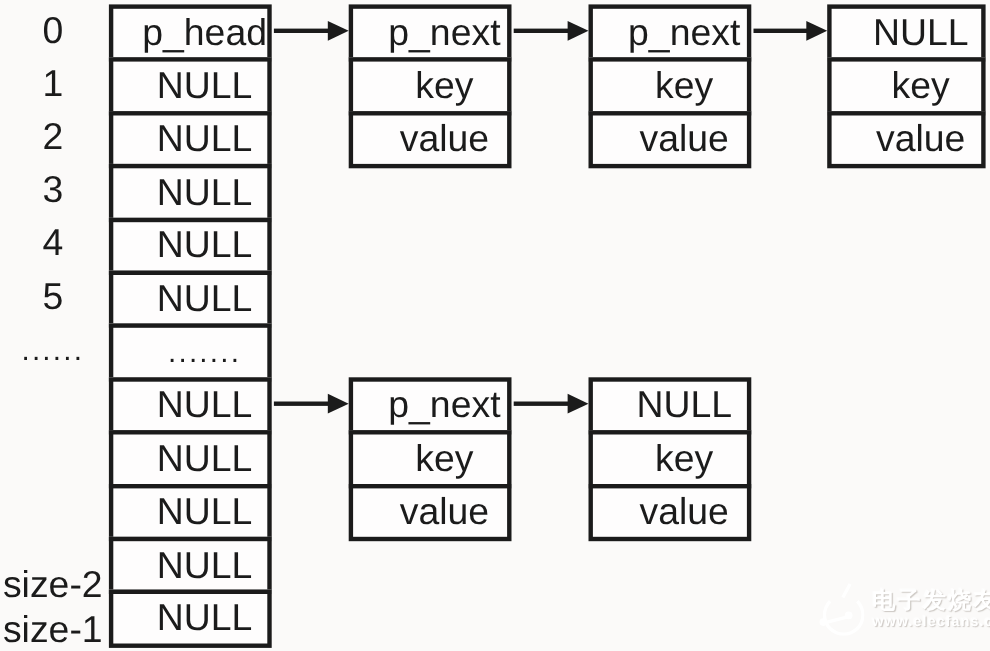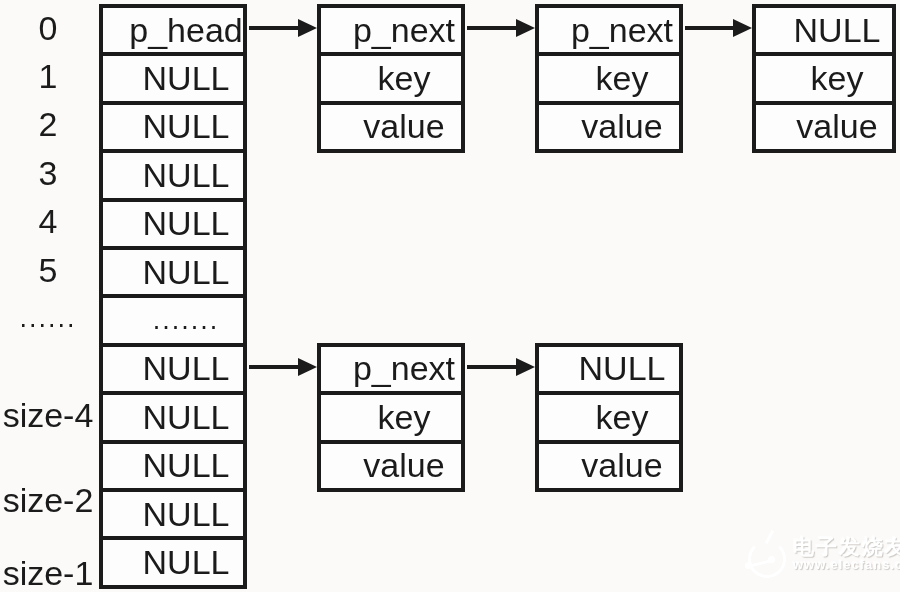--- a/index.html
+++ b/index.html
@@ -92,7 +92,6 @@
   <div class="row-label" style="top:197.6px">4</div>
   <div class="row-label" style="top:246px">5</div>
   <div class="row-label dots" style="top:294.4px">......</div>
-  <div class="row-label" style="top:391.2px">size-4</div>
   <div class="row-label" style="top:476px">size-2</div>
   <div class="row-label" style="top:549px">size-1</div>
 

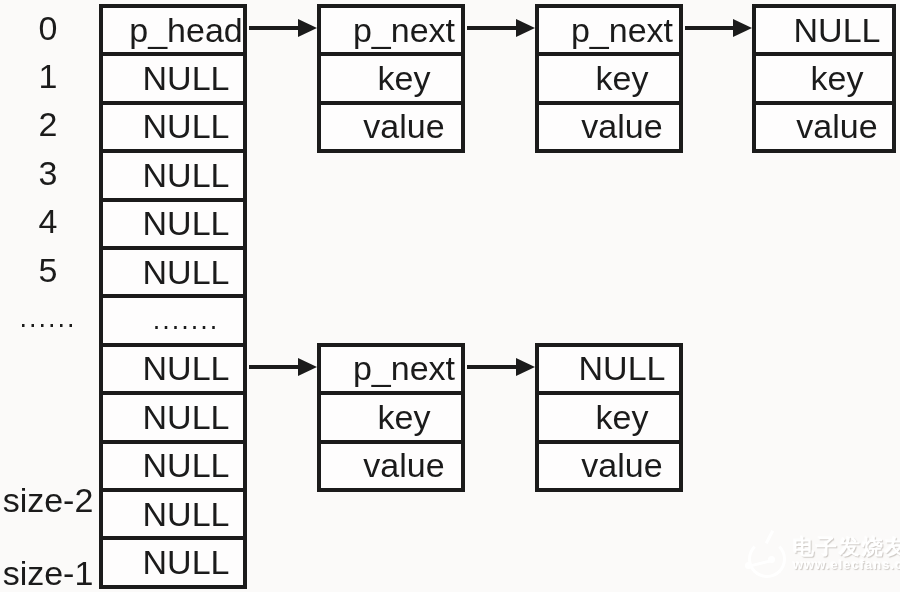--- a/index.html
+++ b/index.html
@@ -92,7 +92,7 @@
   <div class="row-label" style="top:197.6px">4</div>
   <div class="row-label" style="top:246px">5</div>
   <div class="row-label dots" style="top:294.4px">......</div>
-  <div class="row-label" style="top:476px">size-2</div>
+  <div class="row-label" style="top:508px">size-2</div>
   <div class="row-label" style="top:549px">size-1</div>
 
   <div class="stack" style="left:99px; top:4px">

